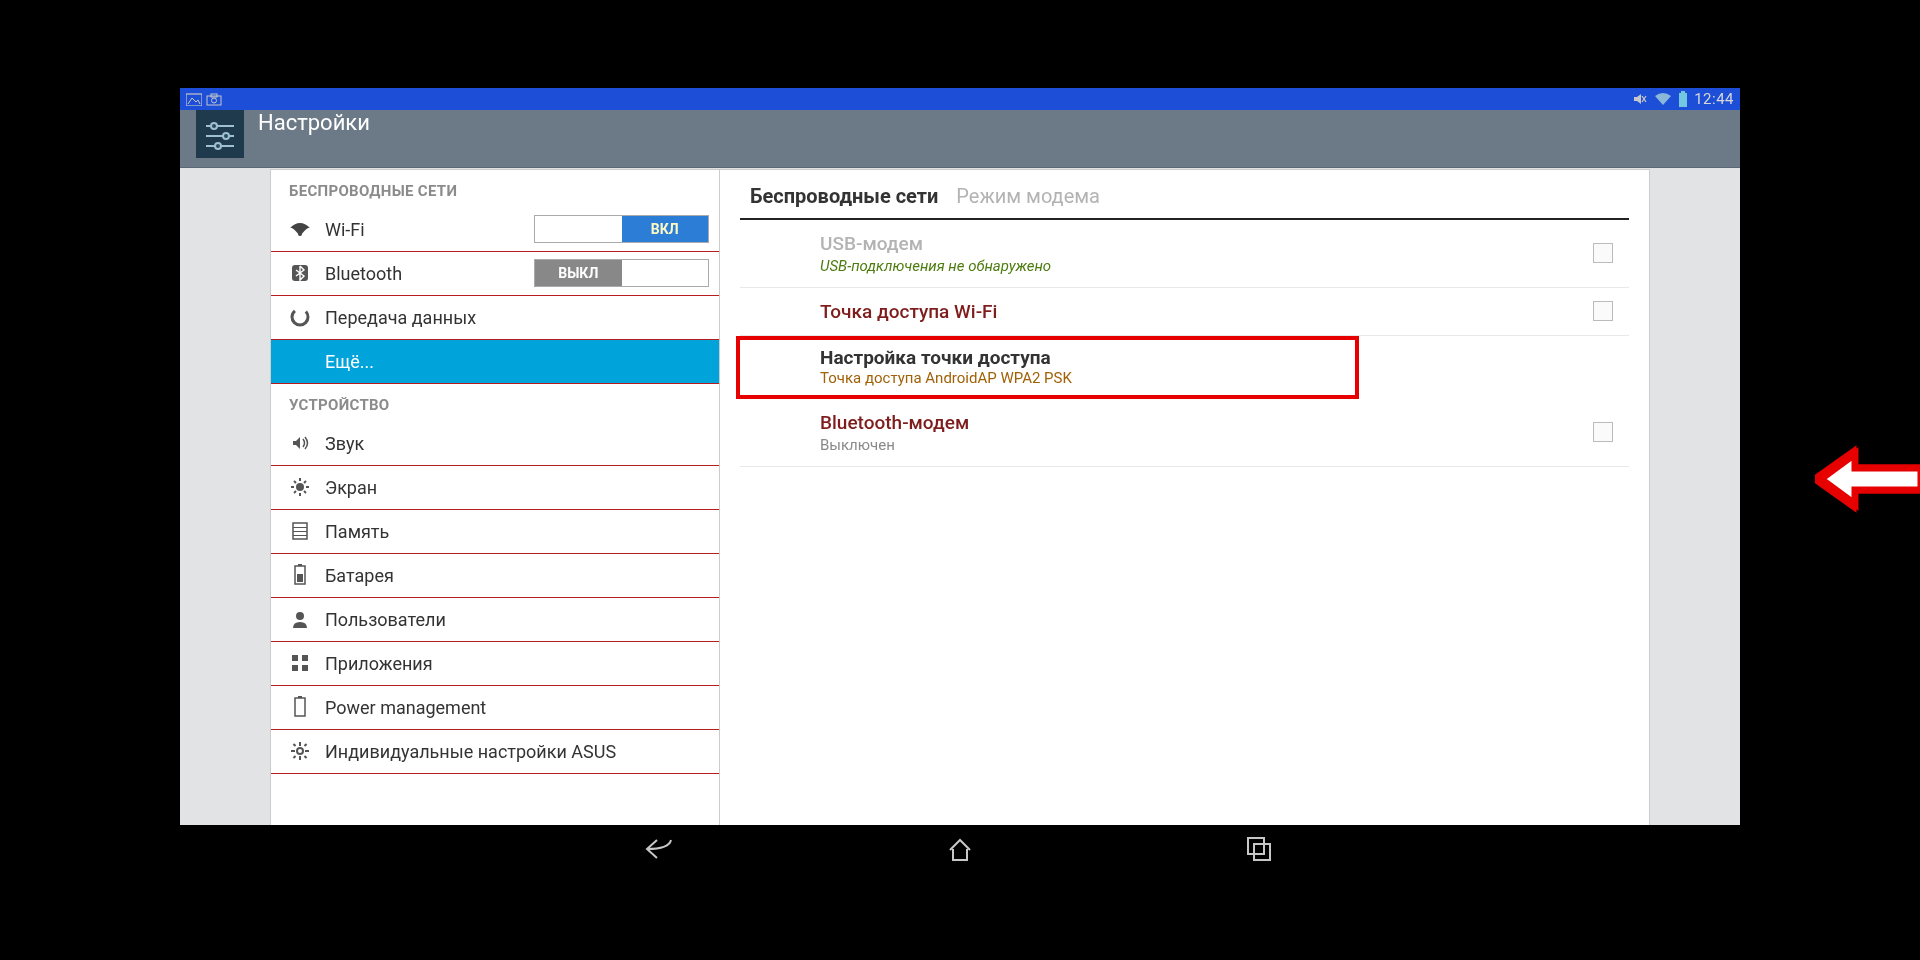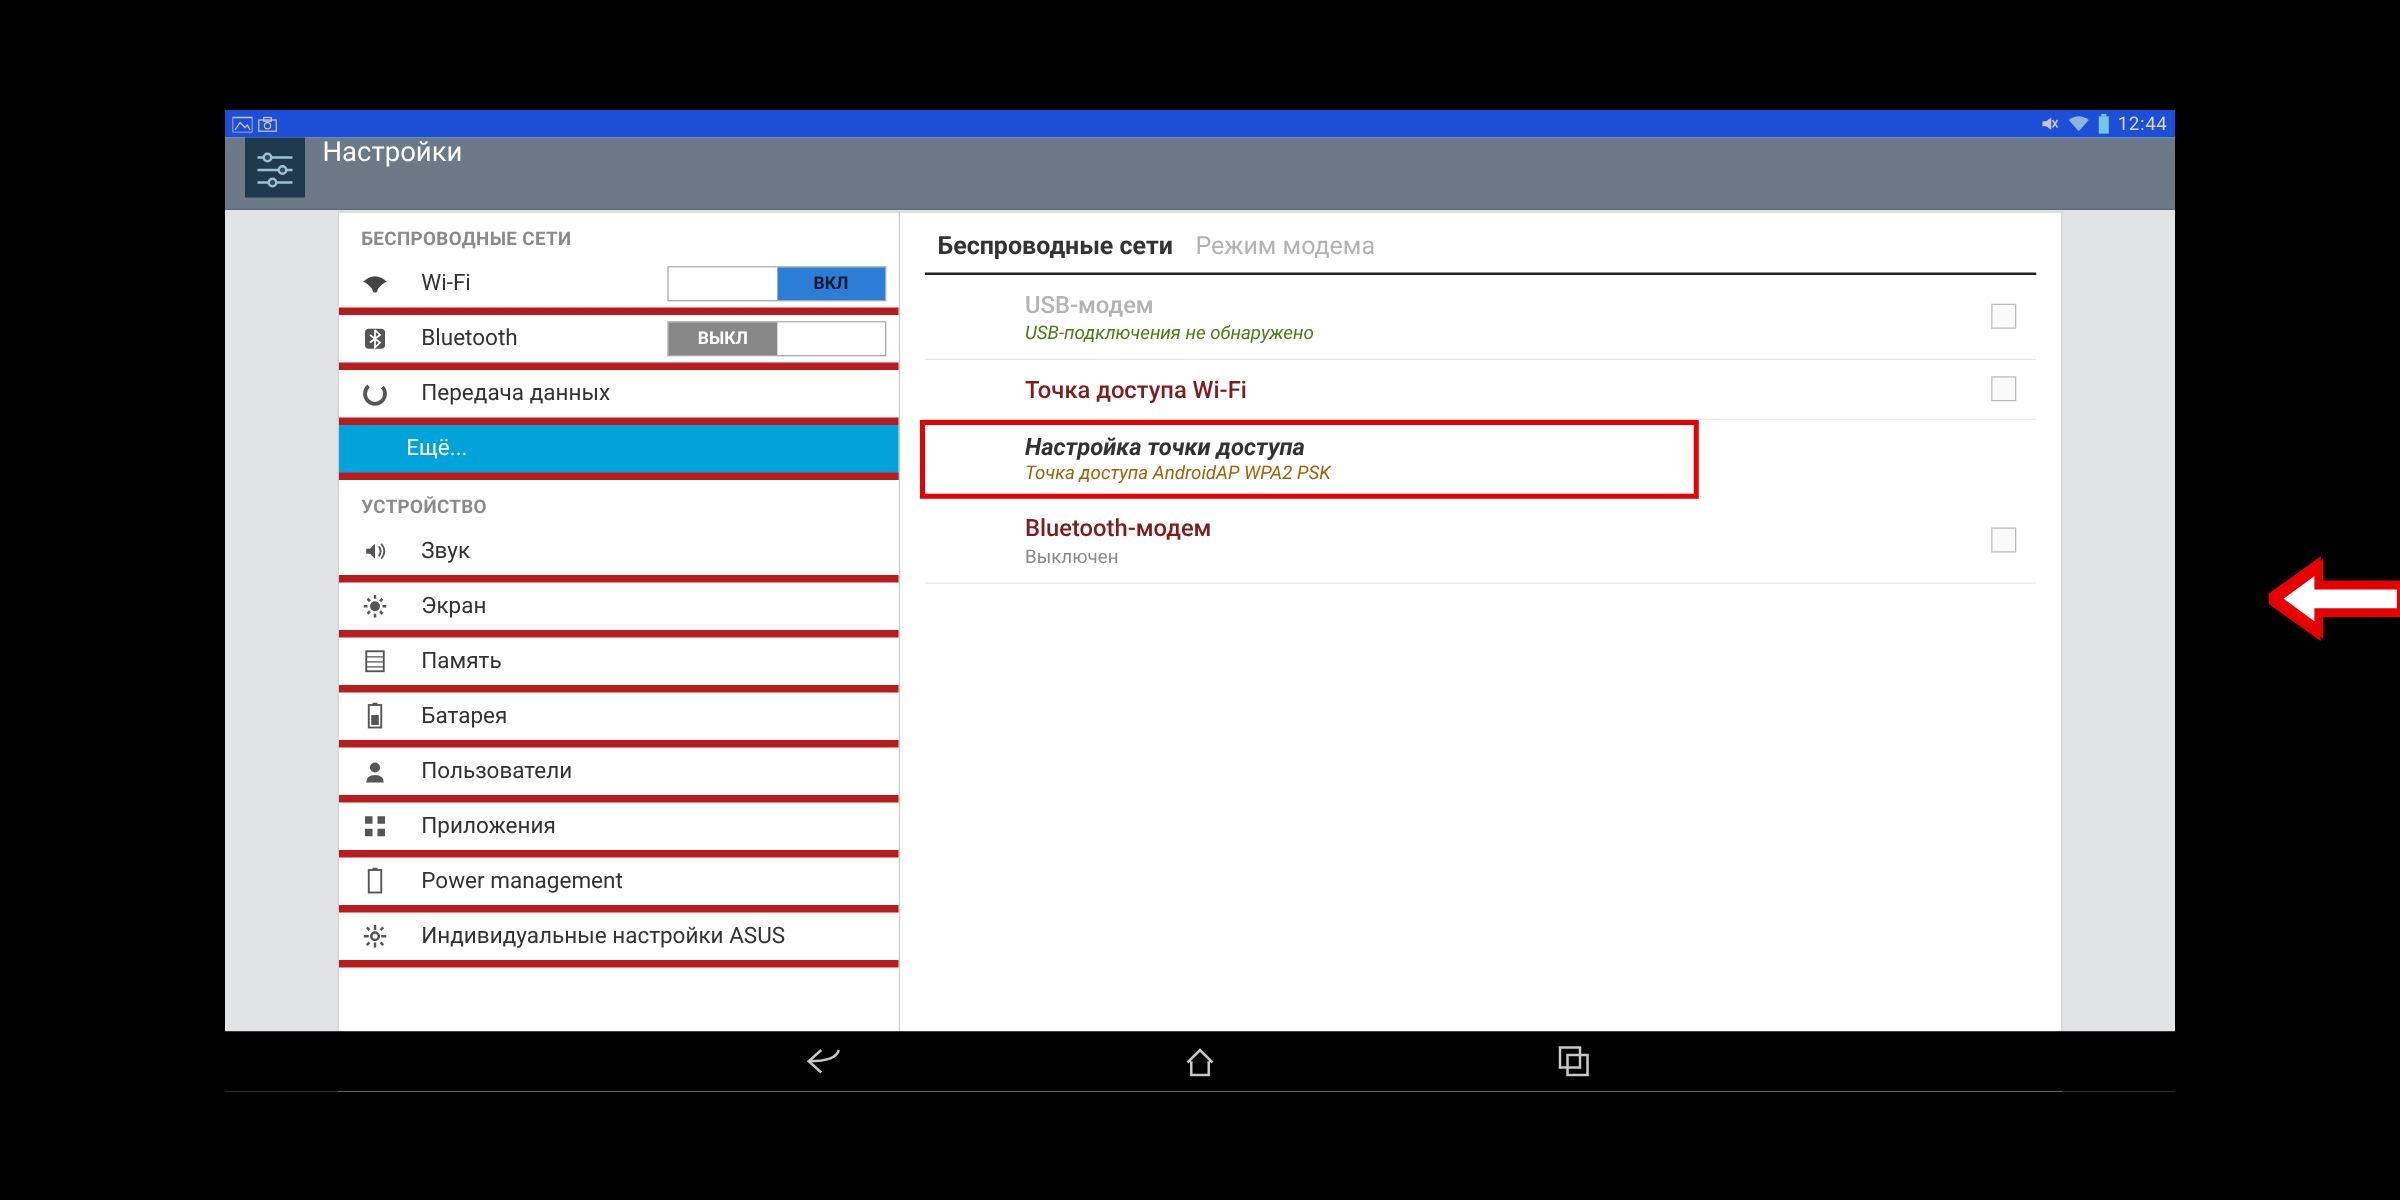--- a/index.html
+++ b/index.html
@@ -17,7 +17,7 @@
 .sidebar { width: 450px; background: #fff; border: 1px solid #ccc; overflow: hidden; }
 .main { flex: 1; background: #fff; border: 1px solid #ccc; border-left: none; padding: 0 20px; }
 .section-header { color: #8b8b8b; font-size: 15px; font-weight: bold; padding: 12px 18px 8px; text-transform: uppercase; letter-spacing: 0.3px; }
-.sb-item { display: flex; align-items: center; height: 44px; padding: 0 10px 0 14px; border-bottom: 6px solid #b91c1c; cursor: pointer; gap: 12px; }
+.sb-item { display: flex; align-items: center; height: 44px; padding: 0 10px 0 14px; border-bottom: 1px solid #b91c1c; cursor: pointer; }
 .sb-item.active { background: #00a3da; color: #fff; }
 .sb-item .icon { width: 30px; display: flex; align-items: center; justify-content: center; margin-right: 10px; color: #555; }
 .sb-item .label { font-size: 18px; color: #333; flex: 1; }

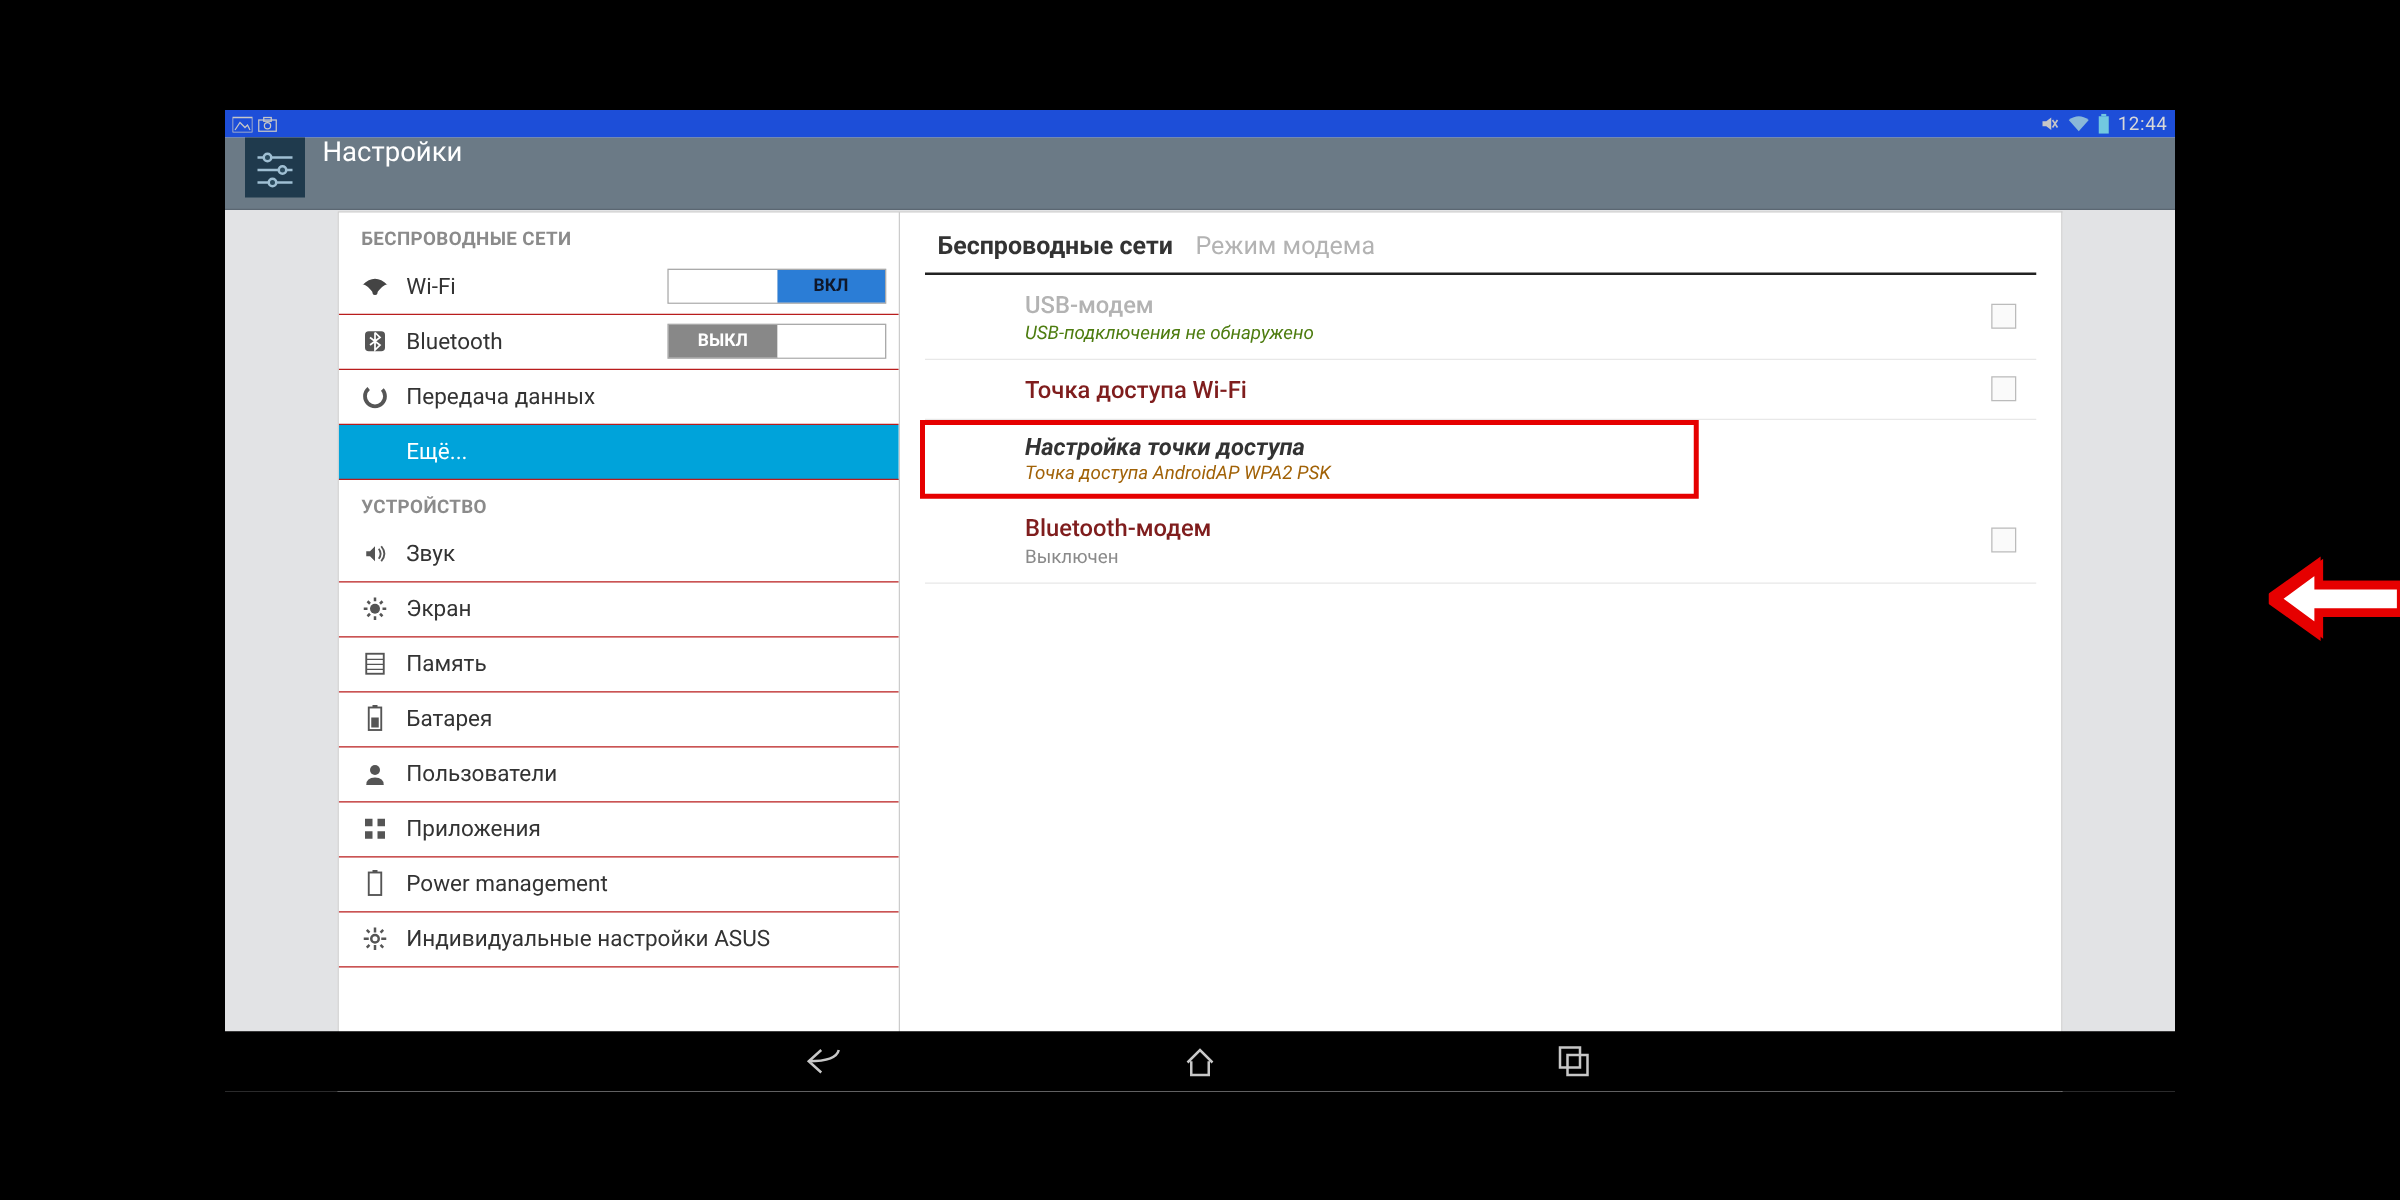--- a/index.html
+++ b/index.html
@@ -26,7 +26,7 @@
 .toggle { width: 175px; height: 28px; border: 1px solid #aaa; display: flex; position: relative; background: #d5d5d5; }
 .toggle .knob { width: 50%; height: 100%; }
 .toggle.on .knob { background: #fff; }
-.toggle.on .state { background: #2b7dd6; color: #0f172a; }
+.toggle.on .state { background: #2b7dd6; color: #fef9c3; }
 .toggle .state { width: 50%; height: 100%; display: flex; align-items: center; justify-content: center; font-size: 14px; font-weight: bold; color: #fff; }
 .toggle.off .knob { order: 2; background: #fff; }
 .toggle.off .state { background: #888; order: 1; }

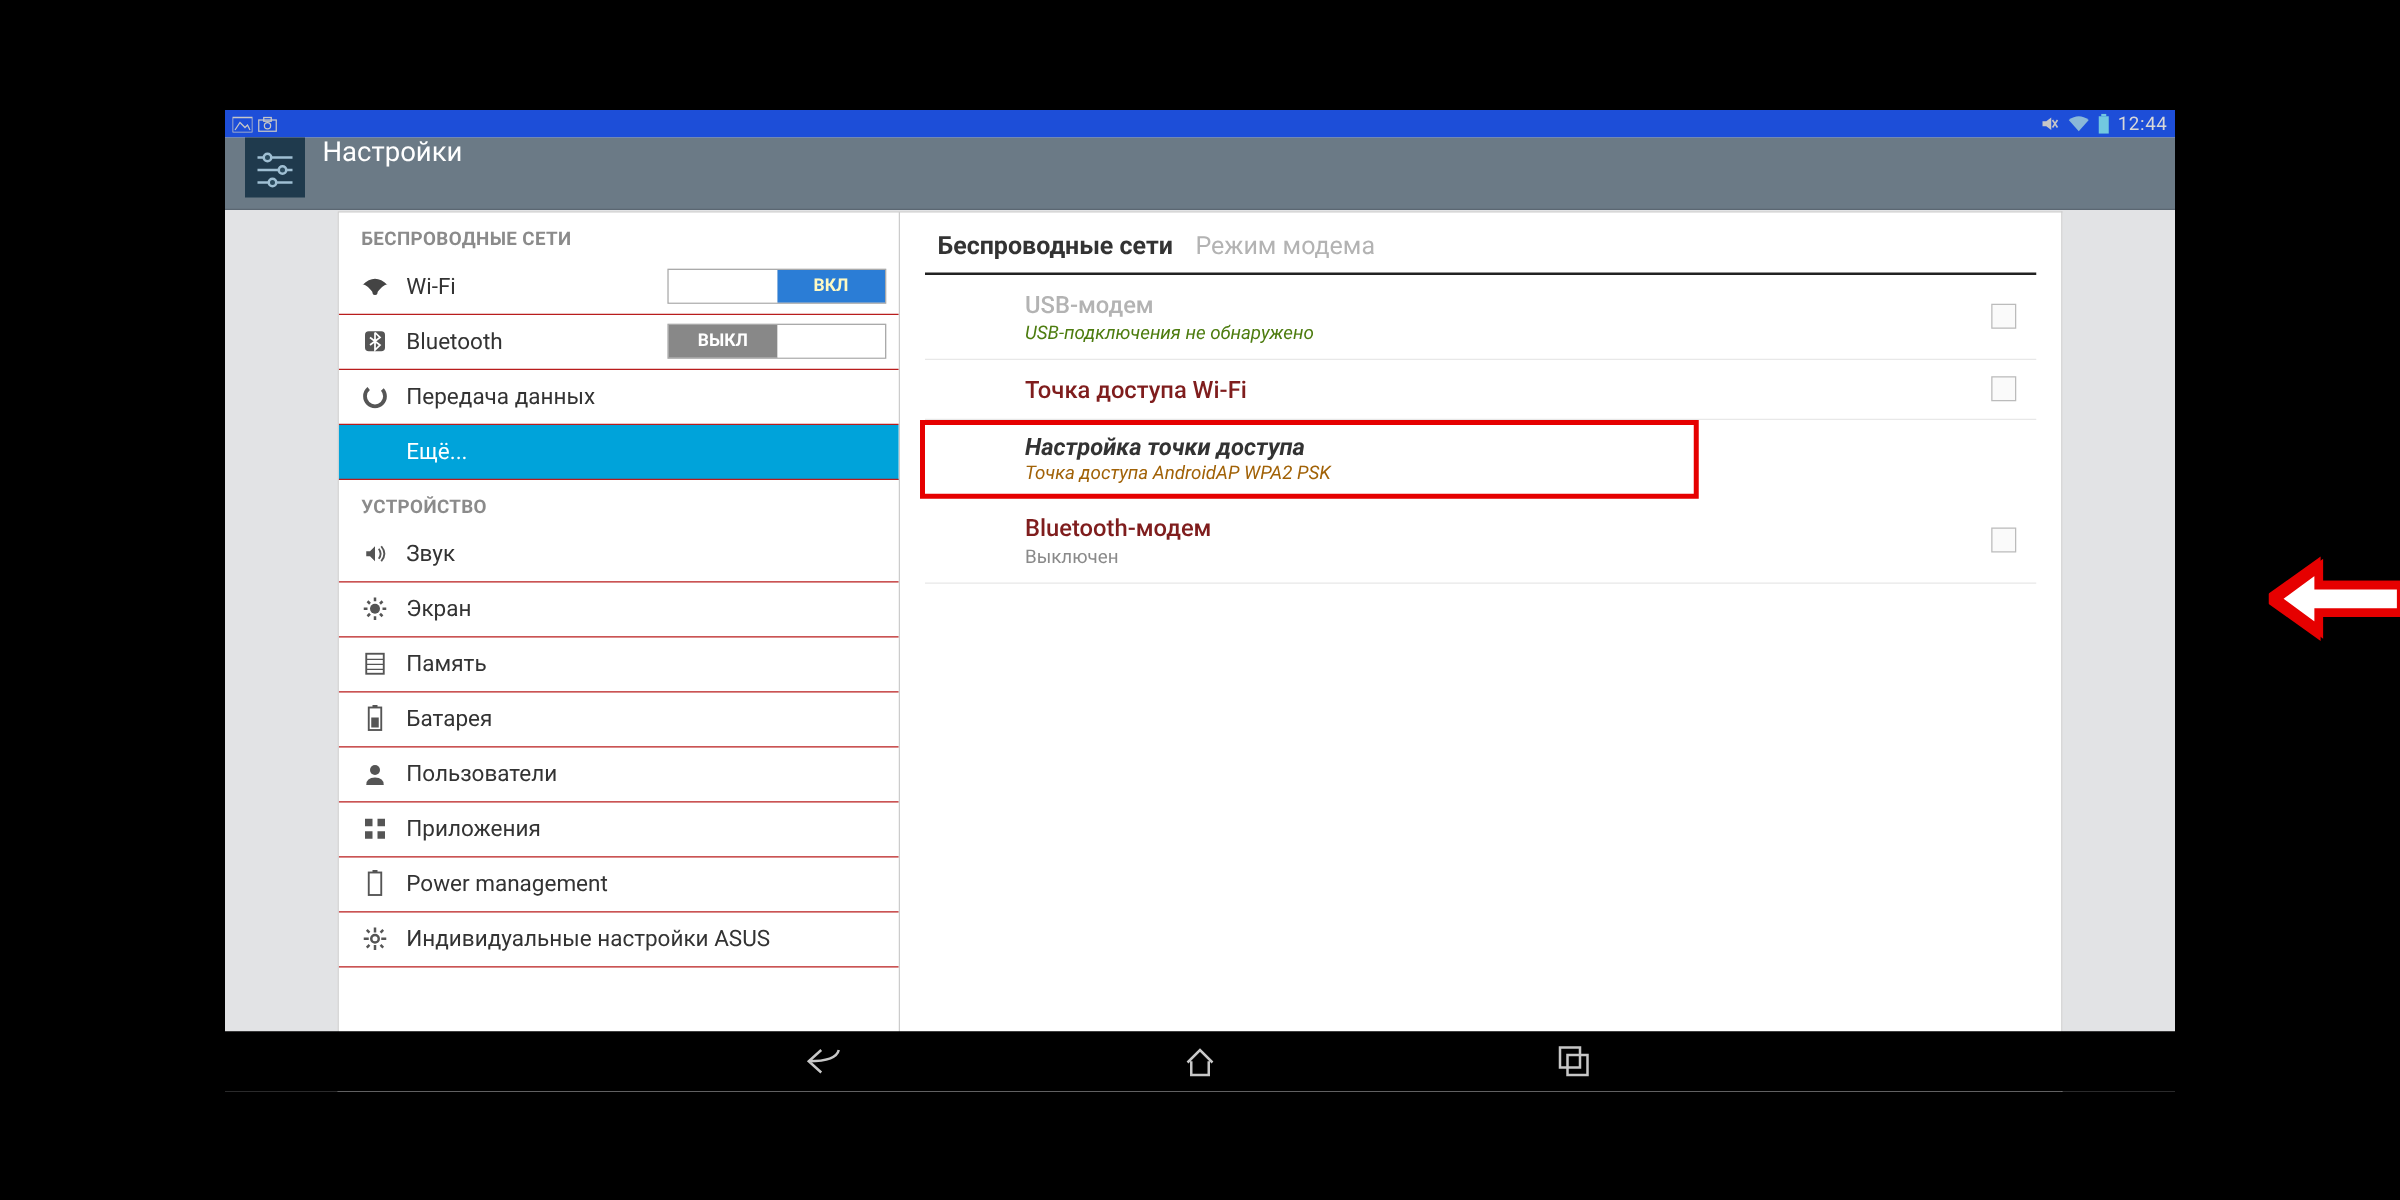--- a/index.html
+++ b/index.html
@@ -41,7 +41,7 @@
 .detail-item .sub { font-size: 15px; color: #8a8a8a; margin-top: 2px; }
 .detail-item.disabled .sub { color: #4d7c0f; font-style: italic; }
 .checkbox { width: 20px; height: 20px; border: 1px solid #bbb; background: #fafafa; }
-.highlight-box { border: 4px solid #e60000; padding: 6px 16px 8px 80px; margin-left: -4px; margin-right: 270px; cursor:pointer;font-style:italic; }
+.highlight-box { border: 4px solid #e60000; padding: 6px 16px 8px 80px; margin-left: -4px; margin-right: 270px; cursor:pointer; }
 .highlight-box .title { font-size: 19px; color: #333; font-weight: bold; }
 .highlight-box .sub { font-size: 15px; color: #a16207; }
 .arrow { position: absolute; left: 1075px; top: 274px; width: 120px; height: 70px; }

